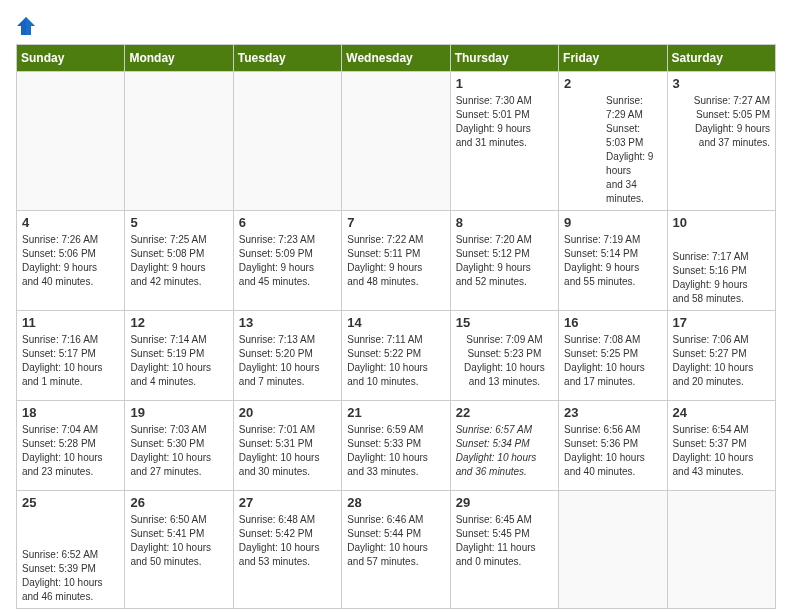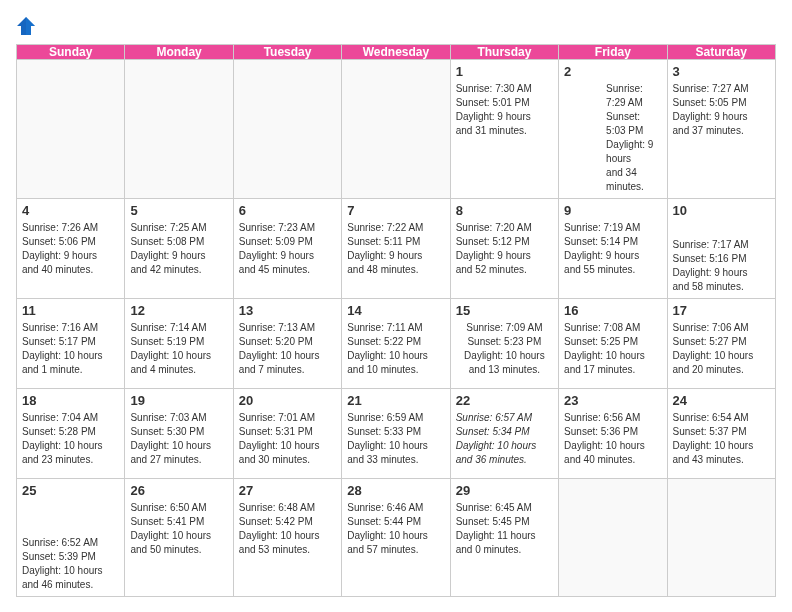--- a/index.html
+++ b/index.html
@@ -46,10 +46,10 @@
       font-size: 11px;
     }
     .calendar th {
-      background: #ec4899;
+      background: #4d7c0f;
       color: #fff;
-      padding: 0 4px;
-      text-align: center;
+      padding: 6px 4px;
+      text-align: left;
       font-size: 12px;
       font-weight: bold;
       border: 1px solid #ccc;

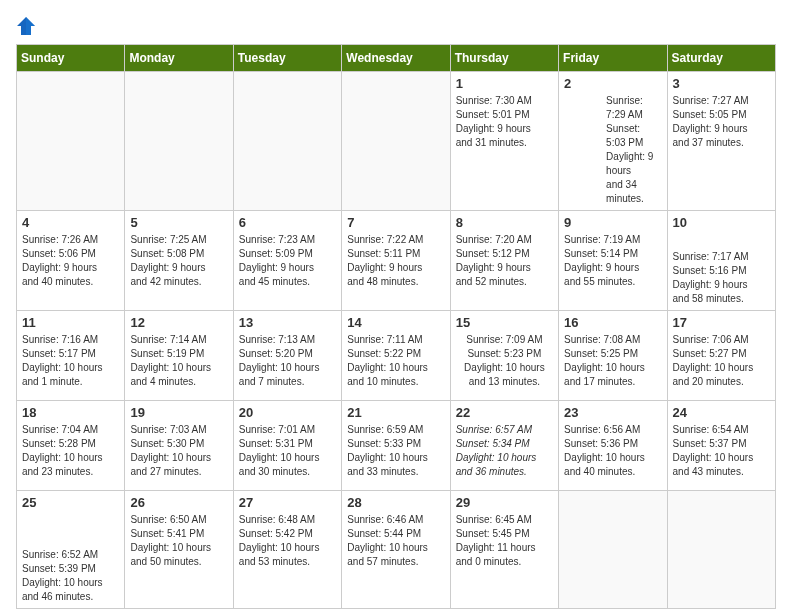--- a/index.html
+++ b/index.html
@@ -131,7 +131,7 @@
         </td>
         <td>
           <div class="day-number">3</div>
-          <div class="day-info" style="white-space: pre-line;">Sunrise: 7:27 AM
+          <div class="day-info" style="white-space: pre-line; text-align: right;">Sunrise: 7:27 AM
 Sunset: 5:05 PM
 Daylight: 9 hours
 and 37 minutes.</div>

